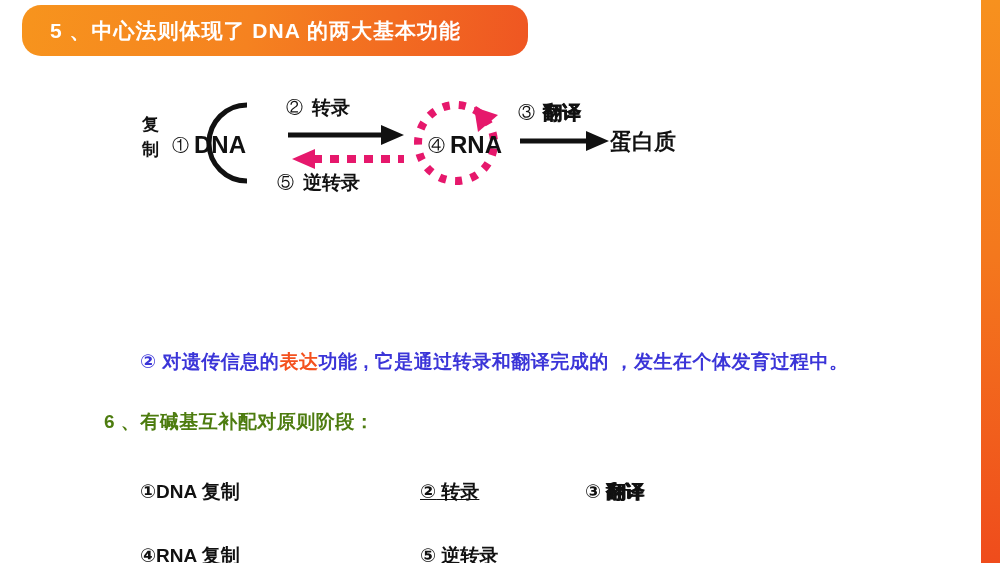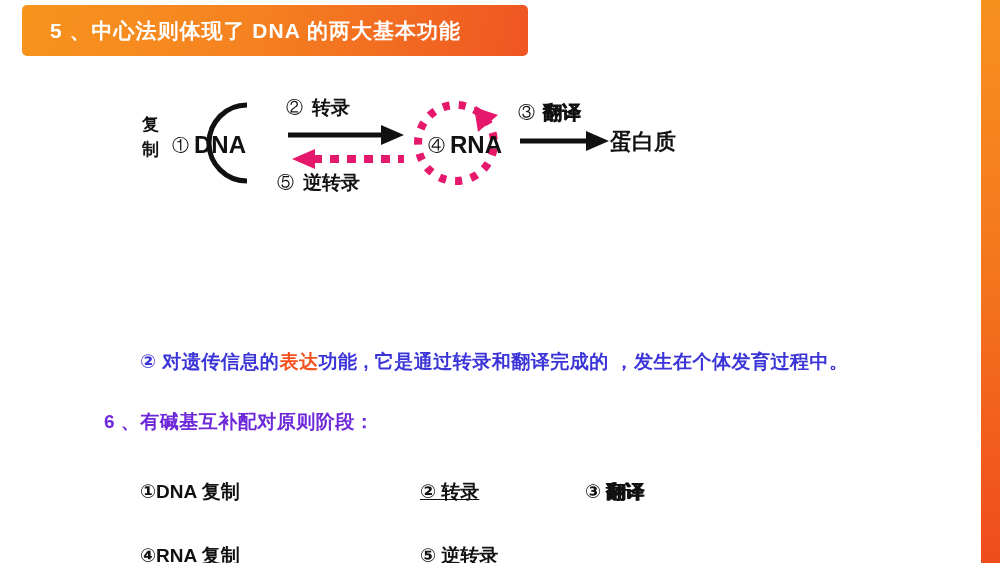--- a/index.html
+++ b/index.html
@@ -23,7 +23,7 @@
   .banner{
     position:absolute;left:22px;top:5px;
     width:506px;height:51px;
-    border-radius:5px;
+    border-radius:19px;
     background:linear-gradient(100deg,#F7941D 0%,#F58220 45%,#EF5622 100%);
     display:flex;align-items:center;
     box-sizing:border-box;

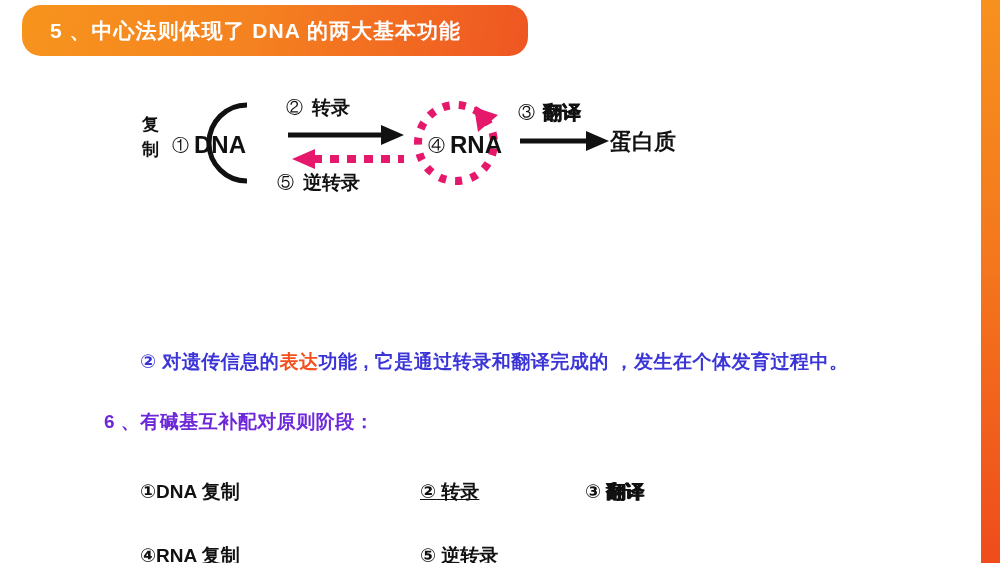--- a/index.html
+++ b/index.html
@@ -55,7 +55,7 @@
 
   .sec6{
     position:absolute;left:104px;top:409px;
-    font-size:19px;font-weight:bold;color:#6d28d9;
+    font-size:19px;font-weight:bold;color:#4d7c0f;
     white-space:nowrap;letter-spacing:0.5px;
   }
 

